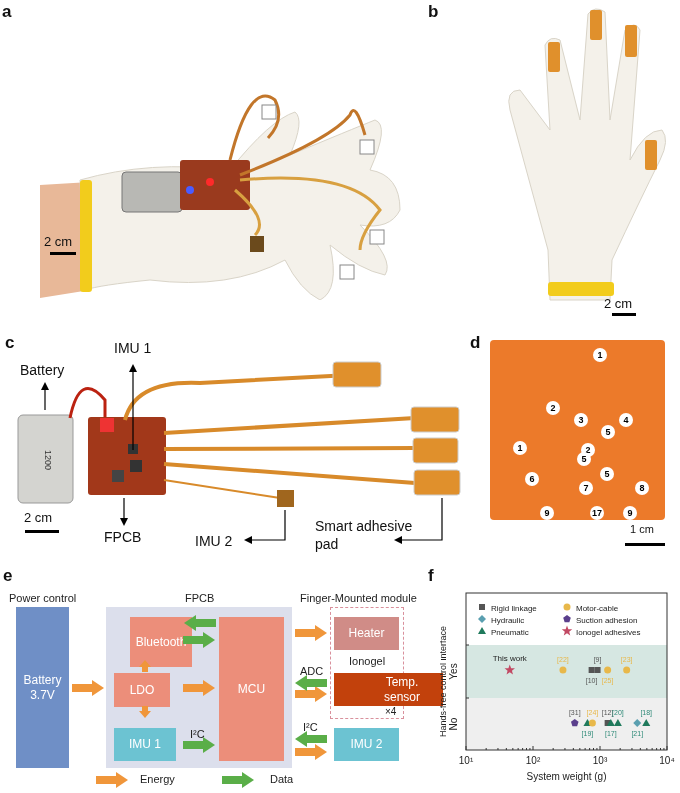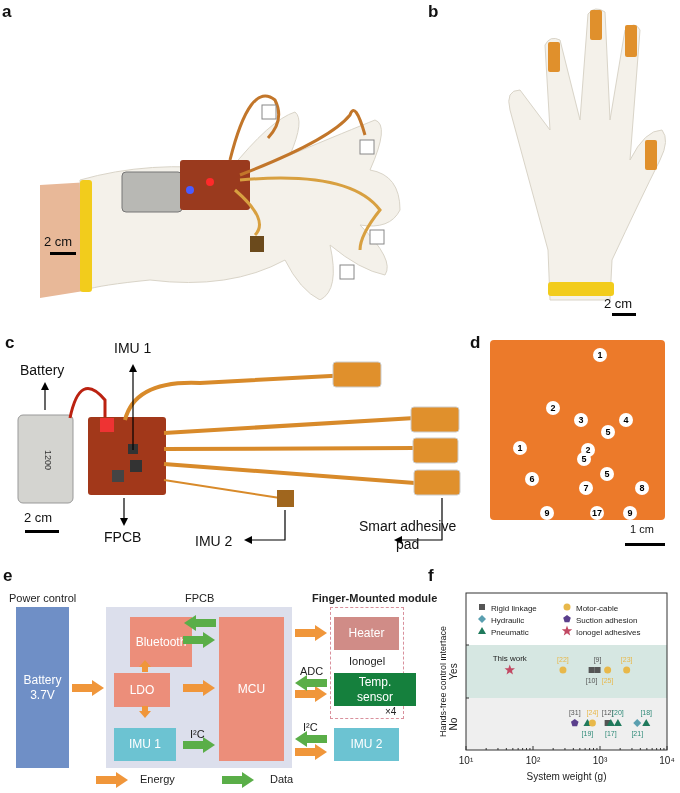--- a/index.html
+++ b/index.html
@@ -85,7 +85,7 @@
 <div class="lbl" style="left:114px;top:340px;">IMU 1</div>
 <div class="lbl" style="left:104px;top:529px;">FPCB</div>
 <div class="lbl" style="left:195px;top:533px;">IMU 2</div>
-<div class="lbl" style="left:315px;top:518px;white-space:pre;text-align:center;line-height:1.25;margin-left:44px;">Smart adhesive
+<div class="lbl" style="left:315px;top:518px;white-space:pre;line-height:1.25;">Smart adhesive
 pad</div>
 <div class="lbl" style="left:24px;top:510px;font-size:13px;">2 cm</div>
 <div class="scalebar" style="left:25px;top:530px;width:34px;"></div>

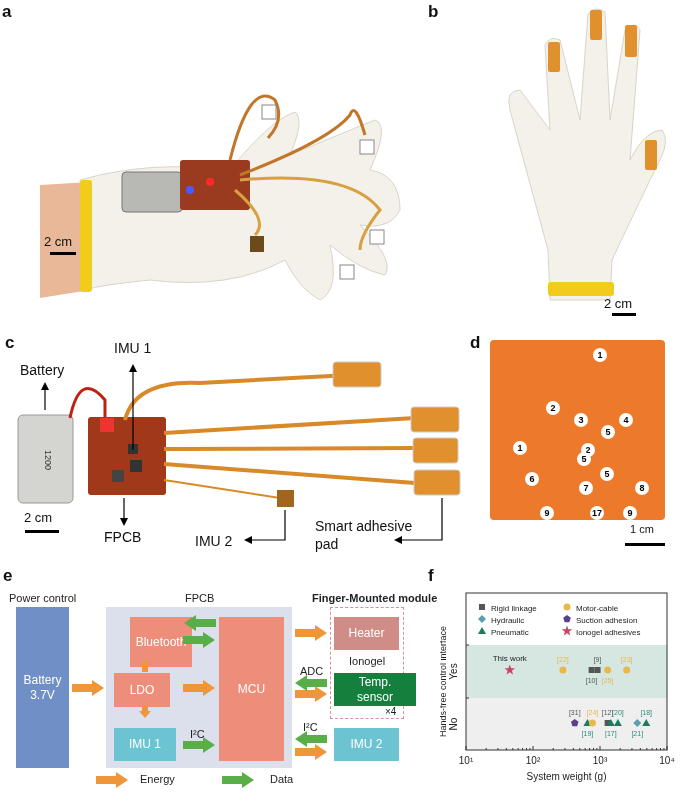--- a/index.html
+++ b/index.html
@@ -115,7 +115,7 @@
 <div class="plabel" style="left:3px;top:566px;">e</div>
 <div class="cap" style="left:9px;top:592px;">Power control</div>
 <div class="cap" style="left:185px;top:592px;">FPCB</div>
-<div class="cap" style="left:312px;top:592px;font-weight:bold;">Finger-Mounted module</div>
+<div class="cap" style="left:300px;top:592px;">Finger-Mounted module</div>
 
 <div class="box" style="left:16px;top:607px;width:53px;height:161px;background:#6f8fc6;white-space:pre;">Battery
 3.7V</div>

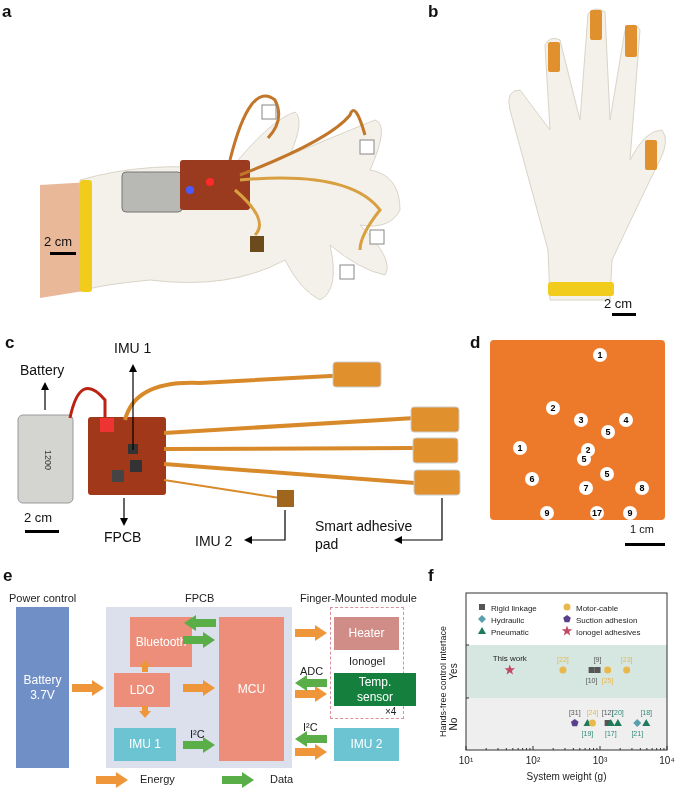--- a/index.html
+++ b/index.html
@@ -128,7 +128,7 @@
 <div class="abs" style="left:330px;top:607px;width:72px;height:110px;border:1.5px dashed #d9909c;"></div>
 <div class="box" style="left:334px;top:617px;width:65px;height:33px;background:#d08c87;">Heater</div>
 <div class="cap" style="left:349px;top:655px;">Ionogel</div>
-<div class="box" style="left:334px;top:673px;width:82px;height:33px;background:#15803d;white-space:pre;">Temp.
+<div class="box" style="left:334px;top:673px;width:82px;height:33px;background:#c2410c;white-space:pre;padding-left:27px;">Temp.
 sensor</div>
 <div class="cap" style="left:385px;top:706px;font-size:10px;">×4</div>
 <div class="box" style="left:334px;top:728px;width:65px;height:33px;background:#6cc3d2;">IMU 2</div>

